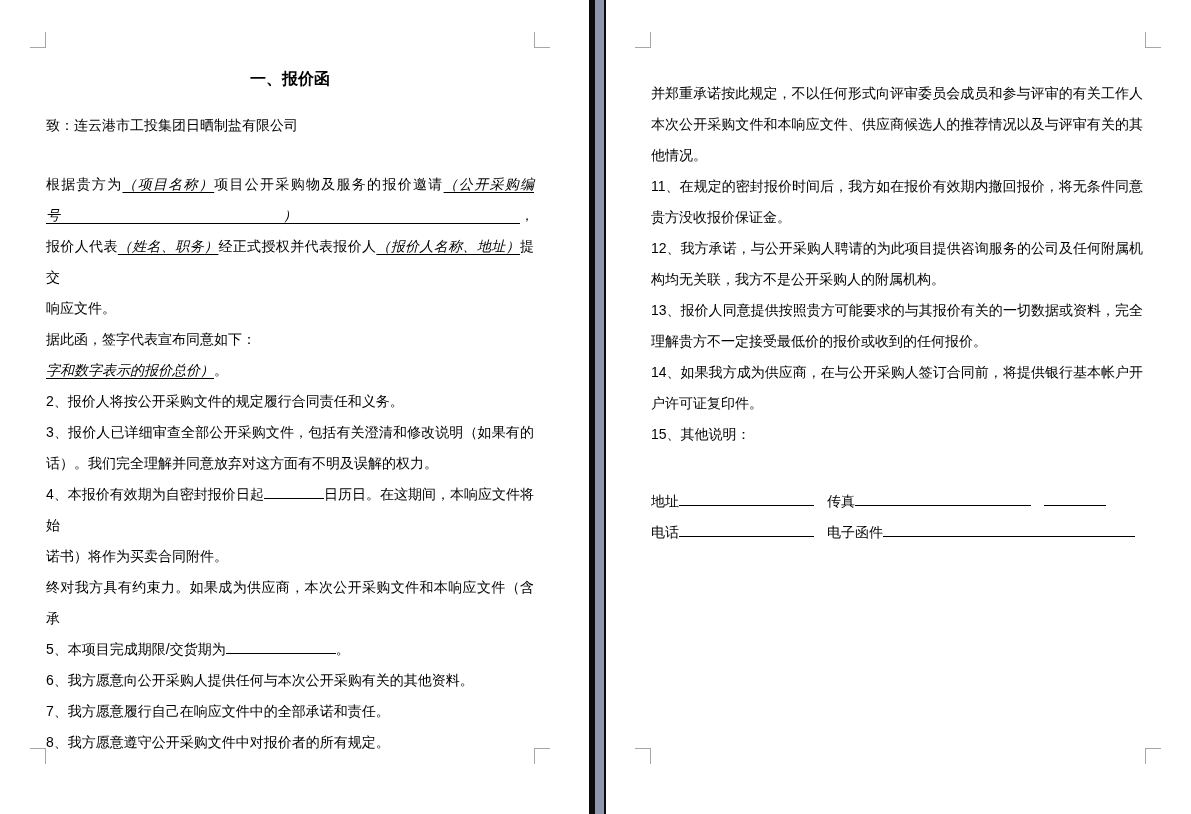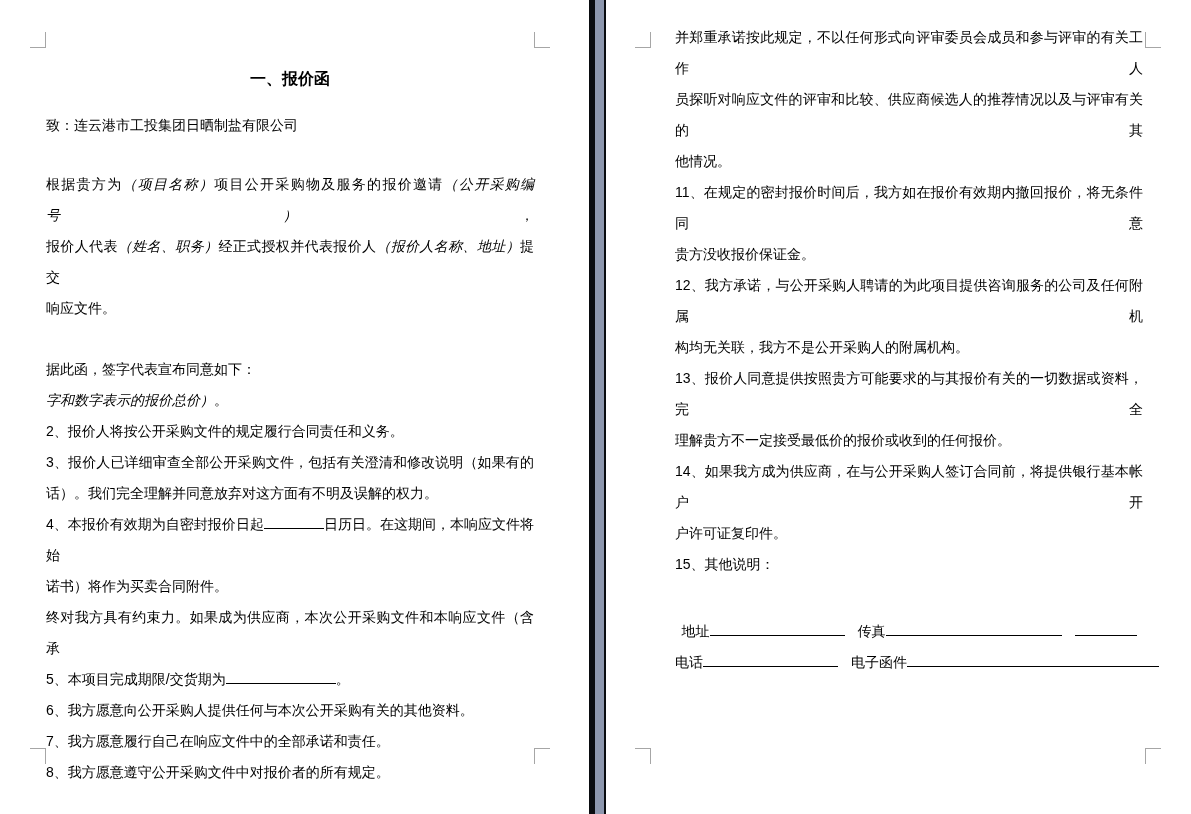--- a/index.html
+++ b/index.html
@@ -36,7 +36,7 @@
 
   .content { position: relative; font-size: 14px; }
   .page-left  .content { padding: 0 55px 0 46px; }
-  .page-right .content { padding: 22px 48px 0 45px; margin-left: 24px; }
+  .page-right .content { padding: 78px 48px 0 45px; }
 
   .doc-title {
     margin-top: 66px;

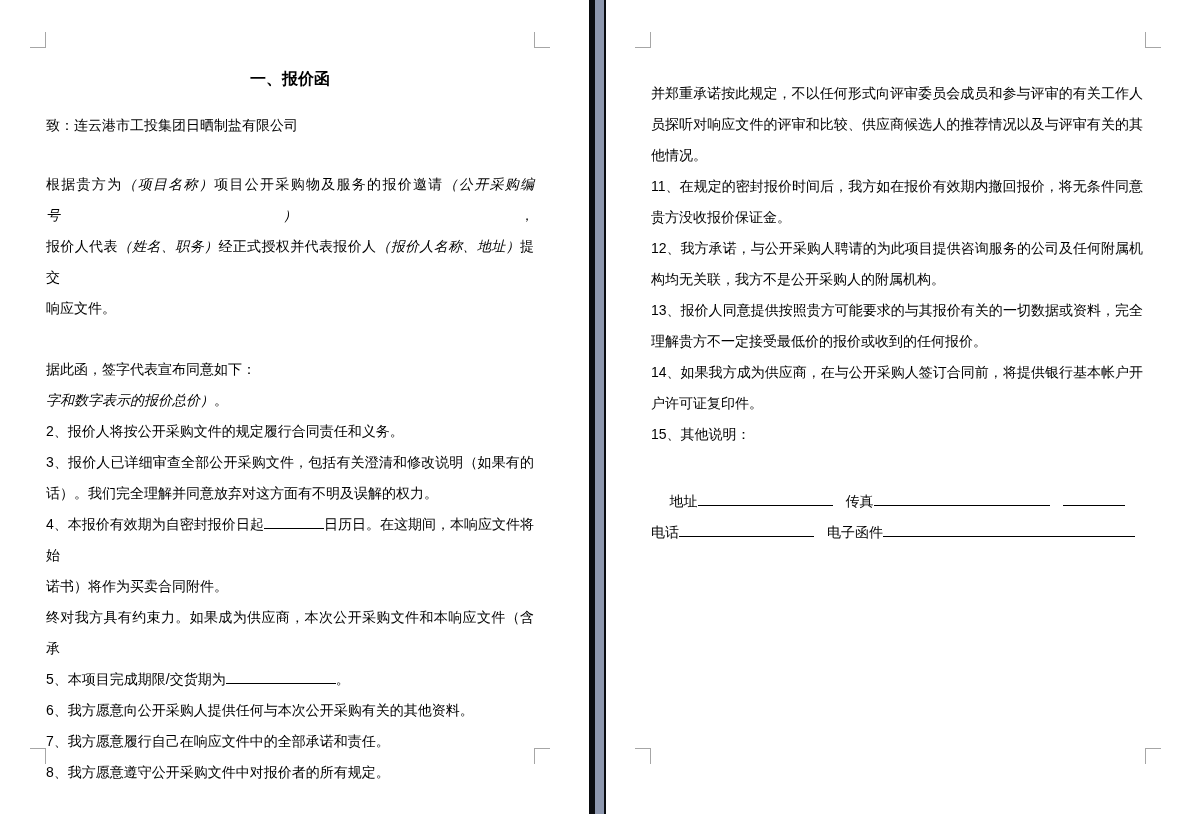--- a/index.html
+++ b/index.html
@@ -129,7 +129,7 @@
     <div class="paras">
         <div class="para">
           <div class="ln j"><span>并郑重承诺按此规定，不以任何形式向评审委员会成员和参与评审的有关工作人</span></div>
-          <div class="ln j"><span>员探听对响应文件的评审和比较、供应商候选人的推荐情况以及与评审有关的其</span></div>
+          <div class="ln j"><span>本次公开采购文件和本响应文件、供应商候选人的推荐情况以及与评审有关的其</span></div>
           <div class="ln"><span>他情况。</span></div>
         </div>
         <div class="para">

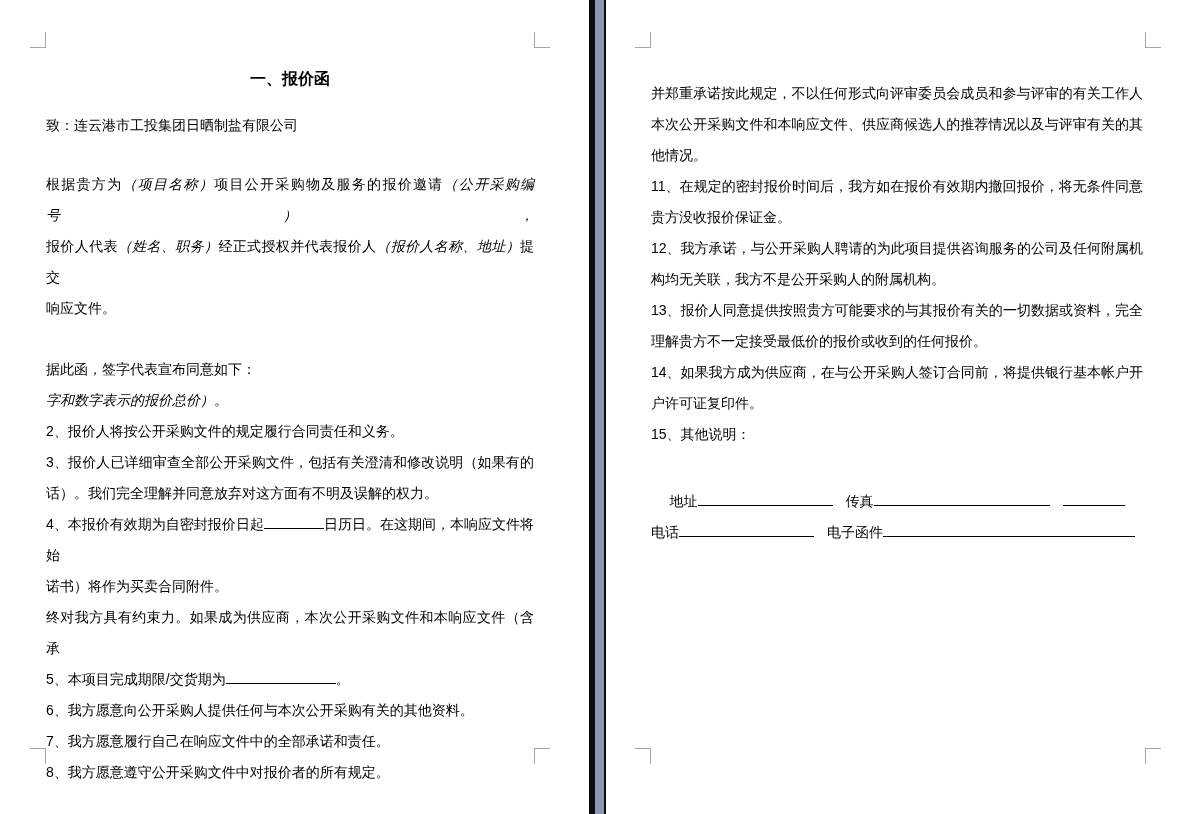--- a/index.html
+++ b/index.html
@@ -59,6 +59,7 @@
   .ph {
     font-family: "Liberation Serif", serif;
     font-style: italic;
+    text-decoration: underline;
     text-underline-offset: 3px;
   }
   .blank {

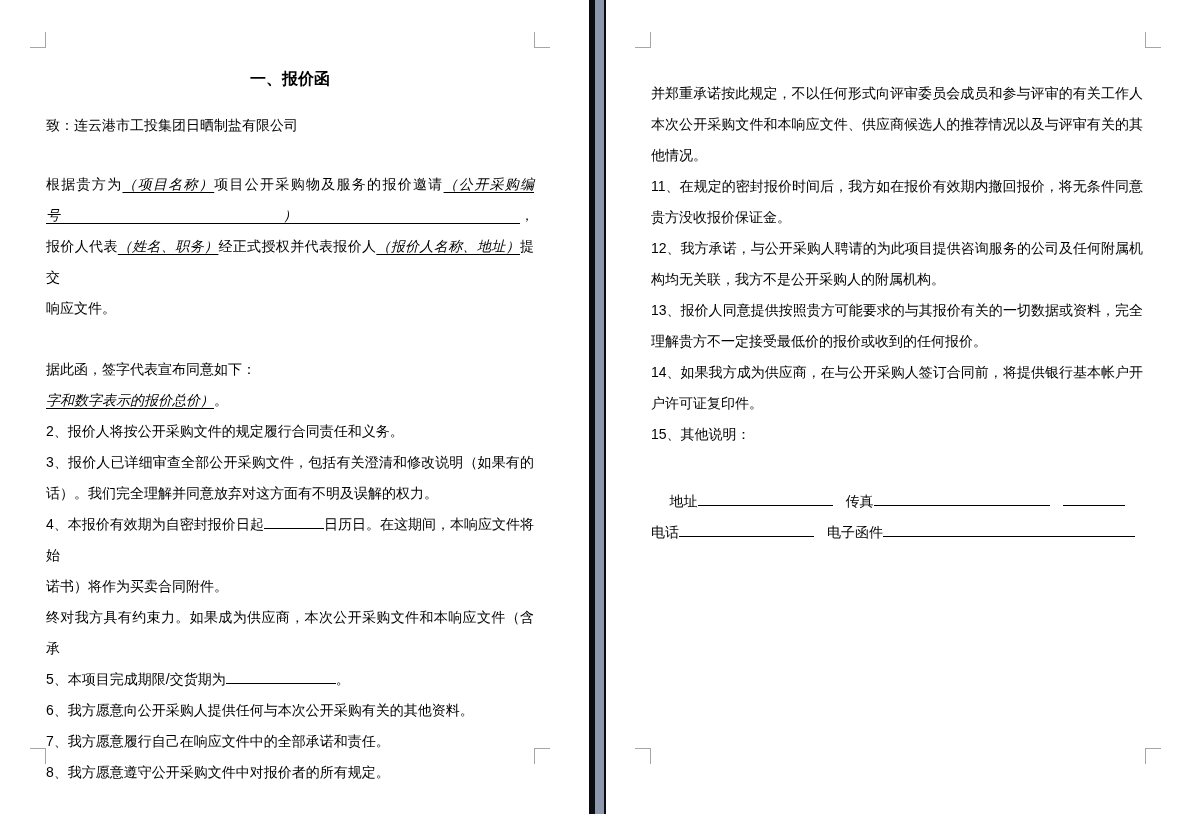--- a/index.html
+++ b/index.html
@@ -50,7 +50,7 @@
   .paras { }
   .page-left .paras { margin-top: 28px; }
   .para { margin: 0; }
-  .para.gap { margin-top: 30px; }
+  .para.gap { }
   .para.addr-gap { margin-top: 36px; text-align: center; }
 
   .ln { line-height: 31px; white-space: nowrap; }

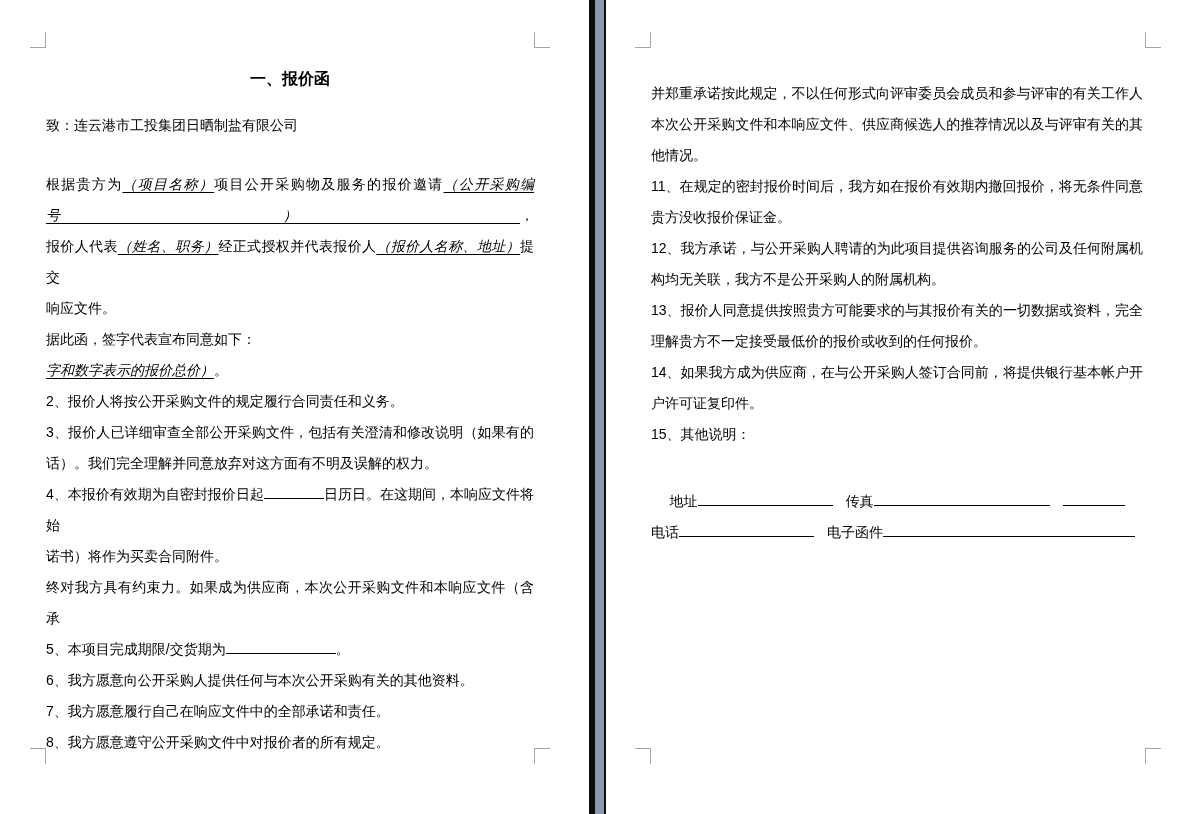--- a/index.html
+++ b/index.html
@@ -51,7 +51,7 @@
   .page-left .paras { margin-top: 28px; }
   .para { margin: 0; }
   .para.gap { }
-  .para.addr-gap { margin-top: 36px; text-align: center; }
+  .para.addr-gap { margin-top: 36px; }
 
   .ln { line-height: 31px; white-space: nowrap; }
   .ln.j { text-align: justify; text-align-last: justify; white-space: normal; }

